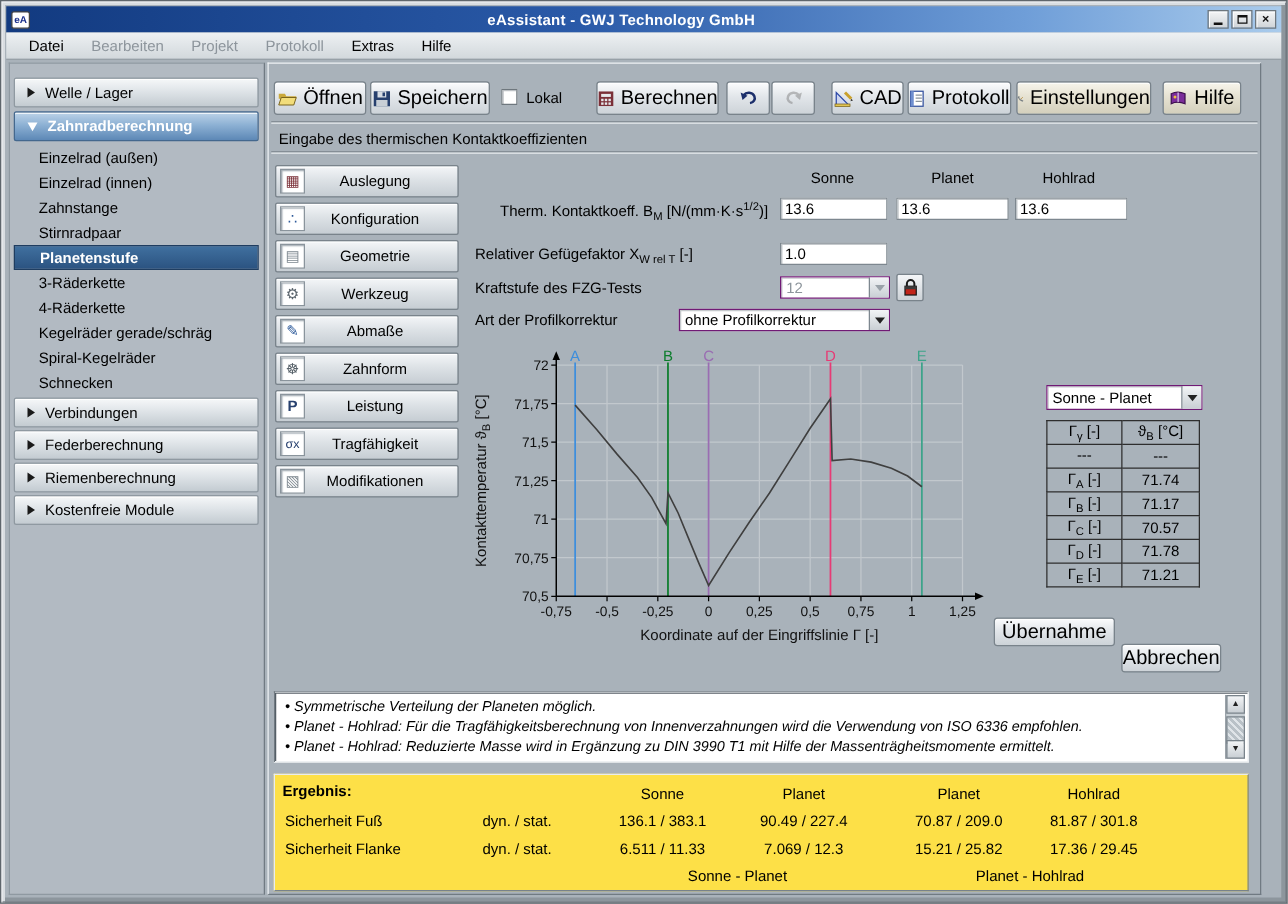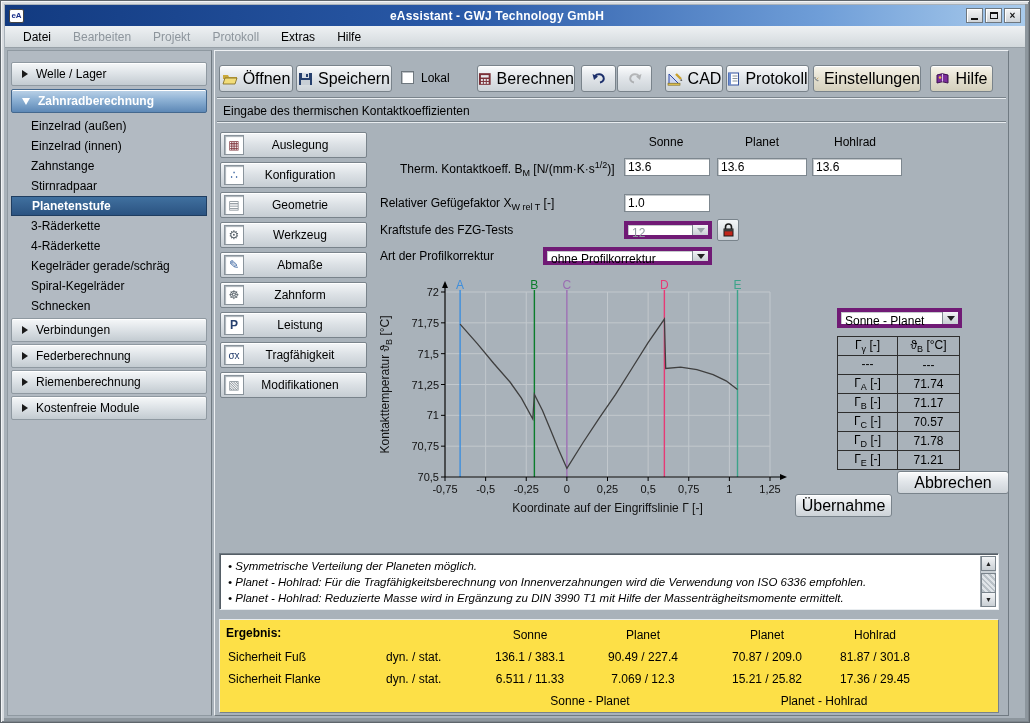--- a/index.html
+++ b/index.html
@@ -60,7 +60,7 @@
   .field{position:absolute;height:18px;background:#fff;border:1px solid #7d878f;
     box-shadow:inset 1px 1px 0 rgba(90,100,110,.35);font-size:12px;padding:0 3px;color:#000;}
   input.field{outline:none;}
-  .combo{position:absolute;height:18px;background:#fff;border:4px solid #701a75;
+  .combo{position:absolute;height:18px;background:#fff;border:1px solid #701a75;
     box-shadow:inset 1px 1px 0 rgba(90,100,110,.35);font-size:12px;}
   .combo .val{position:absolute;left:4px;top:1px;right:18px;white-space:nowrap;overflow:hidden;}
   .combo .abtn{position:absolute;right:0;top:0;bottom:0;width:16px;background:linear-gradient(#f2f4f6,#c9cfd4);

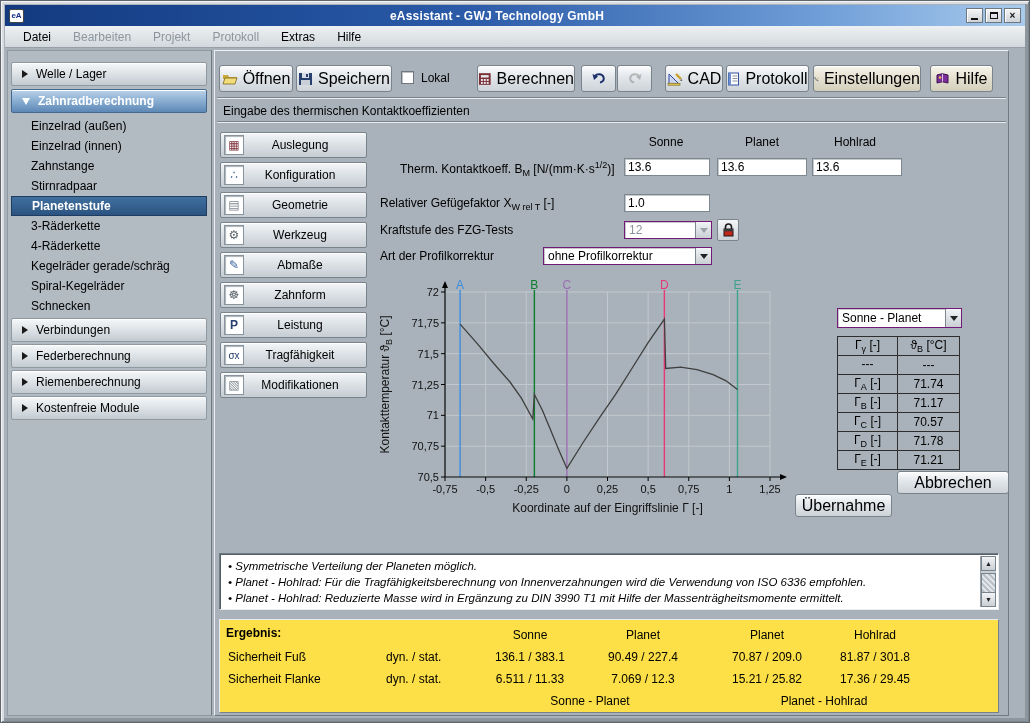--- a/index.html
+++ b/index.html
@@ -426,7 +426,7 @@
     <div class="btn3d" style="left:580px;top:443px;width:97px;height:23px;">
         <span>Übernahme</span>
       </div>
-    <div class="btn3d" style="left:682px;top:420px;width:112px;height:23px;align-items:center;">
+    <div class="btn3d" style="left:682px;top:464px;width:80px;height:23px;align-items:center;">
         <span>Abbrechen</span>
       </div>
 

